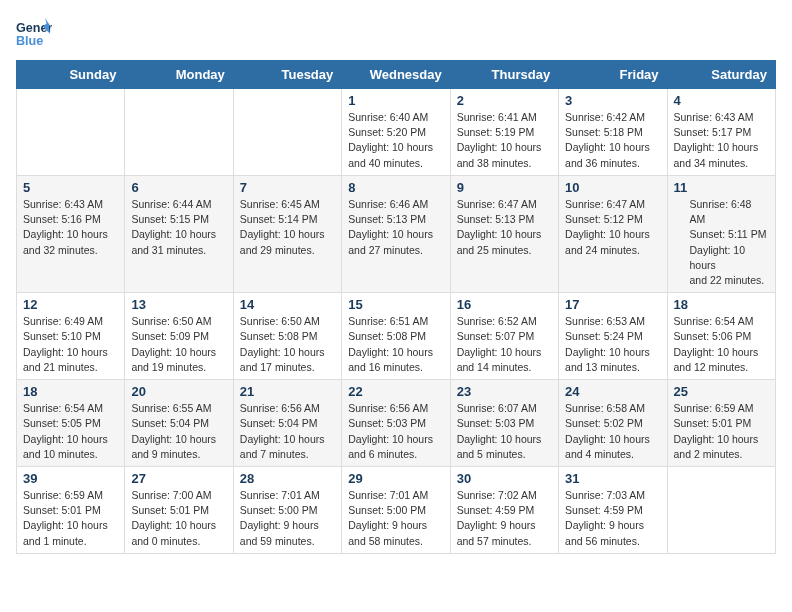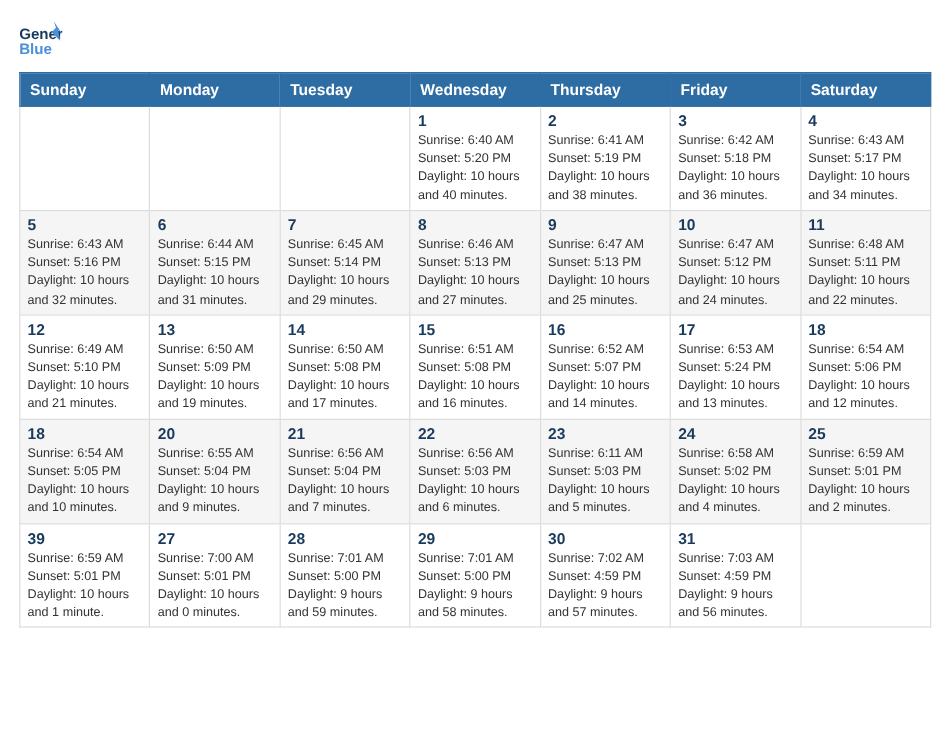--- a/index.html
+++ b/index.html
@@ -50,7 +50,7 @@
       font-size: 13px;
       font-weight: bold;
       padding: 6px 8px;
-      text-align: left;
+      text-align: right;
       border: 1px solid #2e6da4;
     }
     .calendar td {

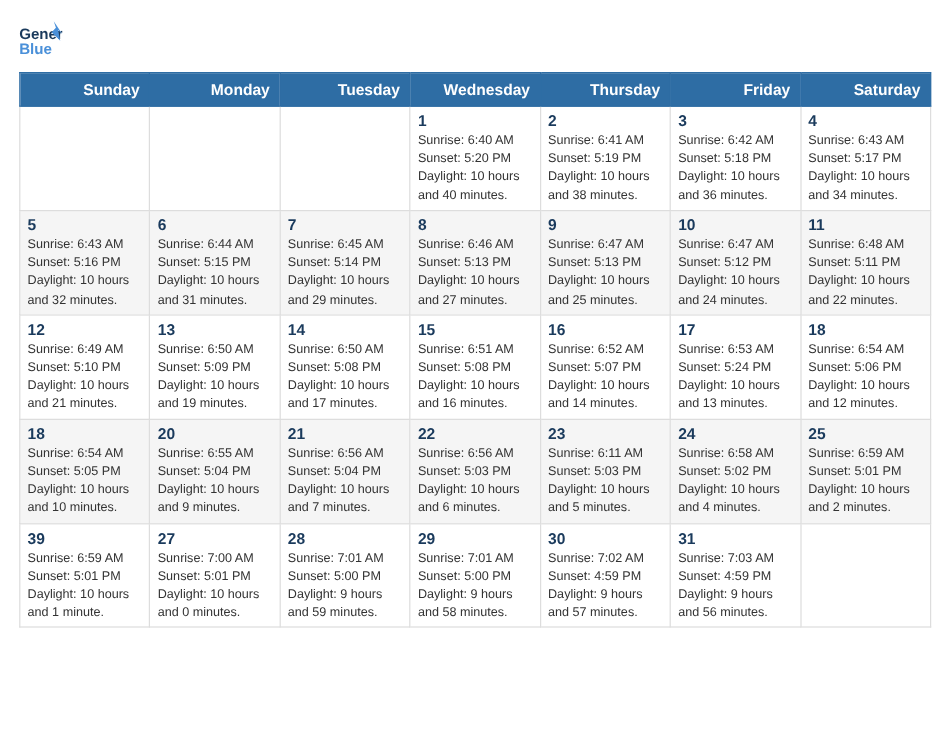--- a/index.html
+++ b/index.html
@@ -197,7 +197,7 @@
         </td>
         <td>
           <span class="day-number">11</span>
-          <div class="day-info" style="white-space: pre-line;">Sunrise: 6:48 AM
+          <div class="day-info" style="white-space: pre-line; margin-left: 16px;">Sunrise: 6:48 AM
 Sunset: 5:11 PM
 Daylight: 10 hours
 and 22 minutes.</div>

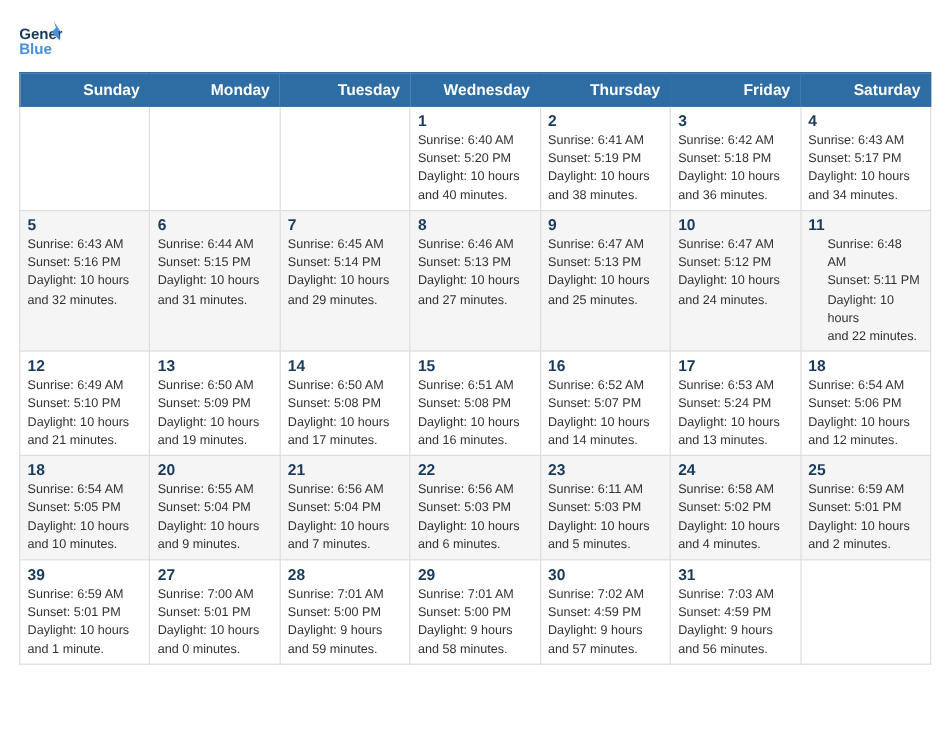--- a/index.html
+++ b/index.html
@@ -285,7 +285,7 @@
         </td>
         <td>
           <span class="day-number">23</span>
-          <div class="day-info" style="white-space: pre-line;">Sunrise: 6:11 AM
+          <div class="day-info" style="white-space: pre-line;">Sunrise: 6:07 AM
 Sunset: 5:03 PM
 Daylight: 10 hours
 and 5 minutes.</div>

